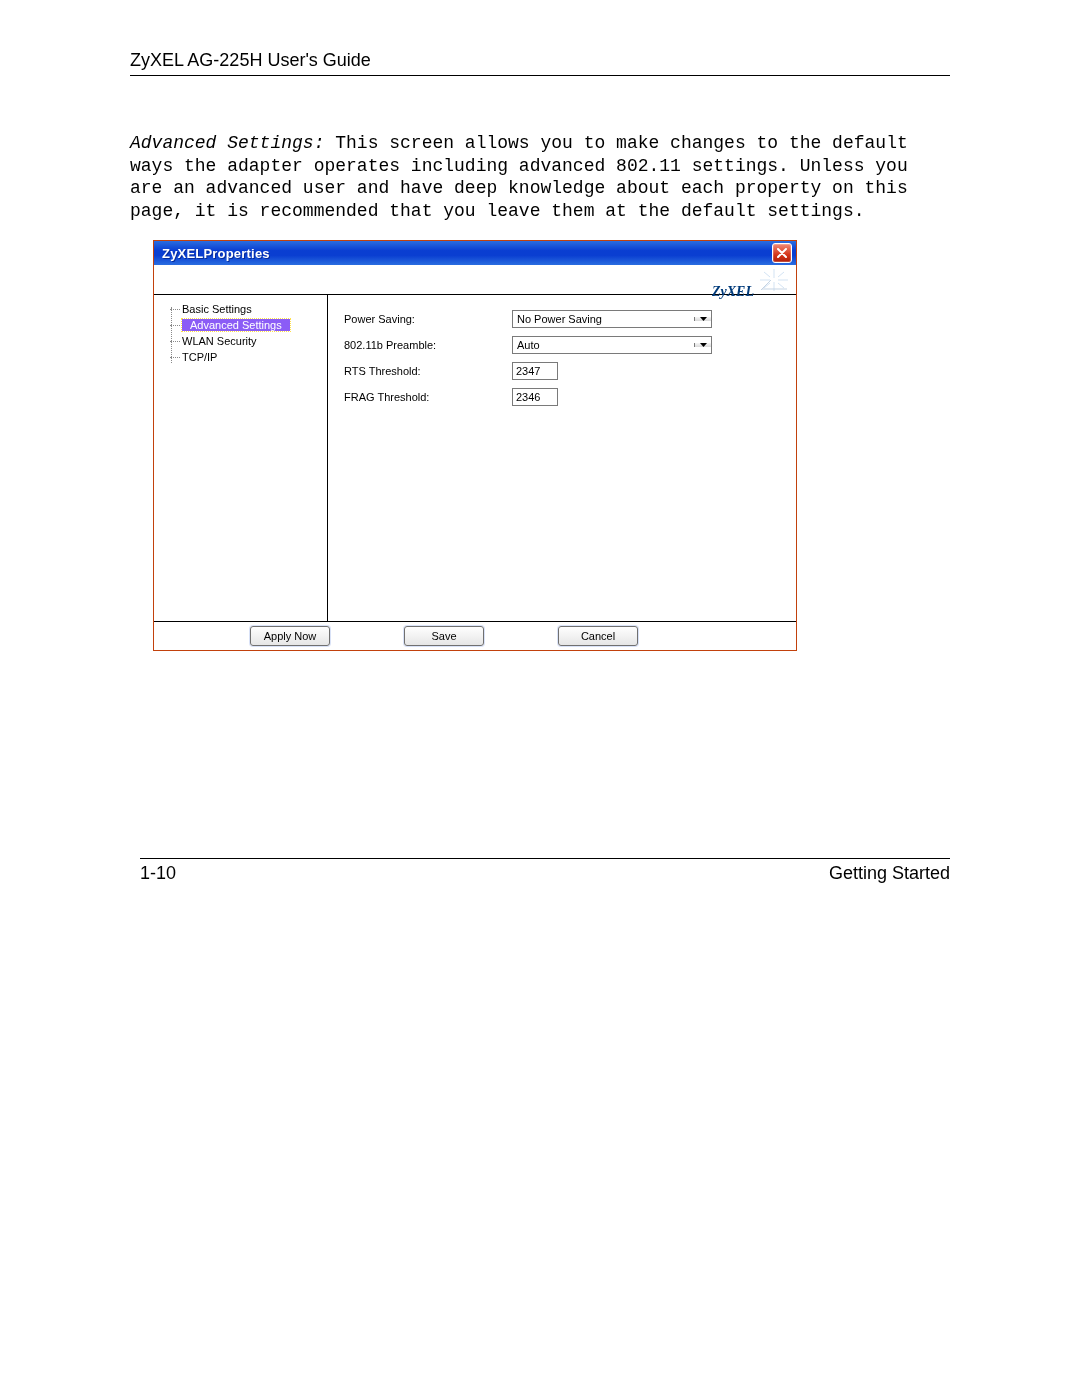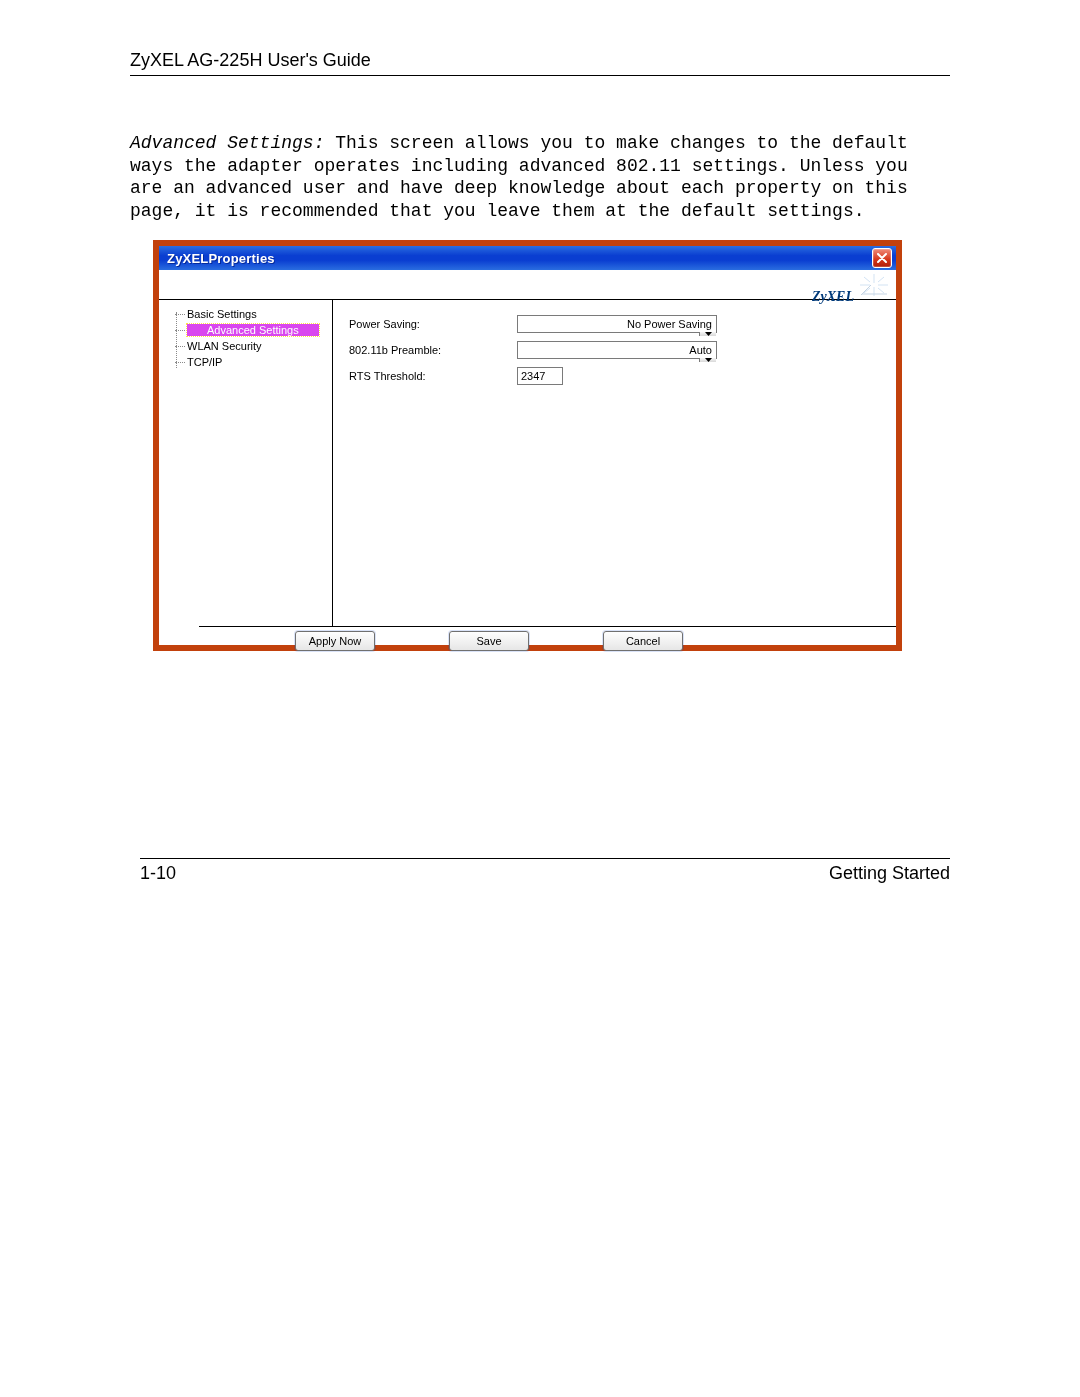--- a/index.html
+++ b/index.html
@@ -37,10 +37,10 @@
   
   .dialog {
     position: relative;
-    width: 749px;
+    width: 644px;
     height: 411px;
     margin-left: 23px;
-    border: 6px solid #c2410c;
+    border: 1px solid #c2410c;
     box-sizing: border-box;
     background: #ffffff;
     font-family: Tahoma, Arial, sans-serif;

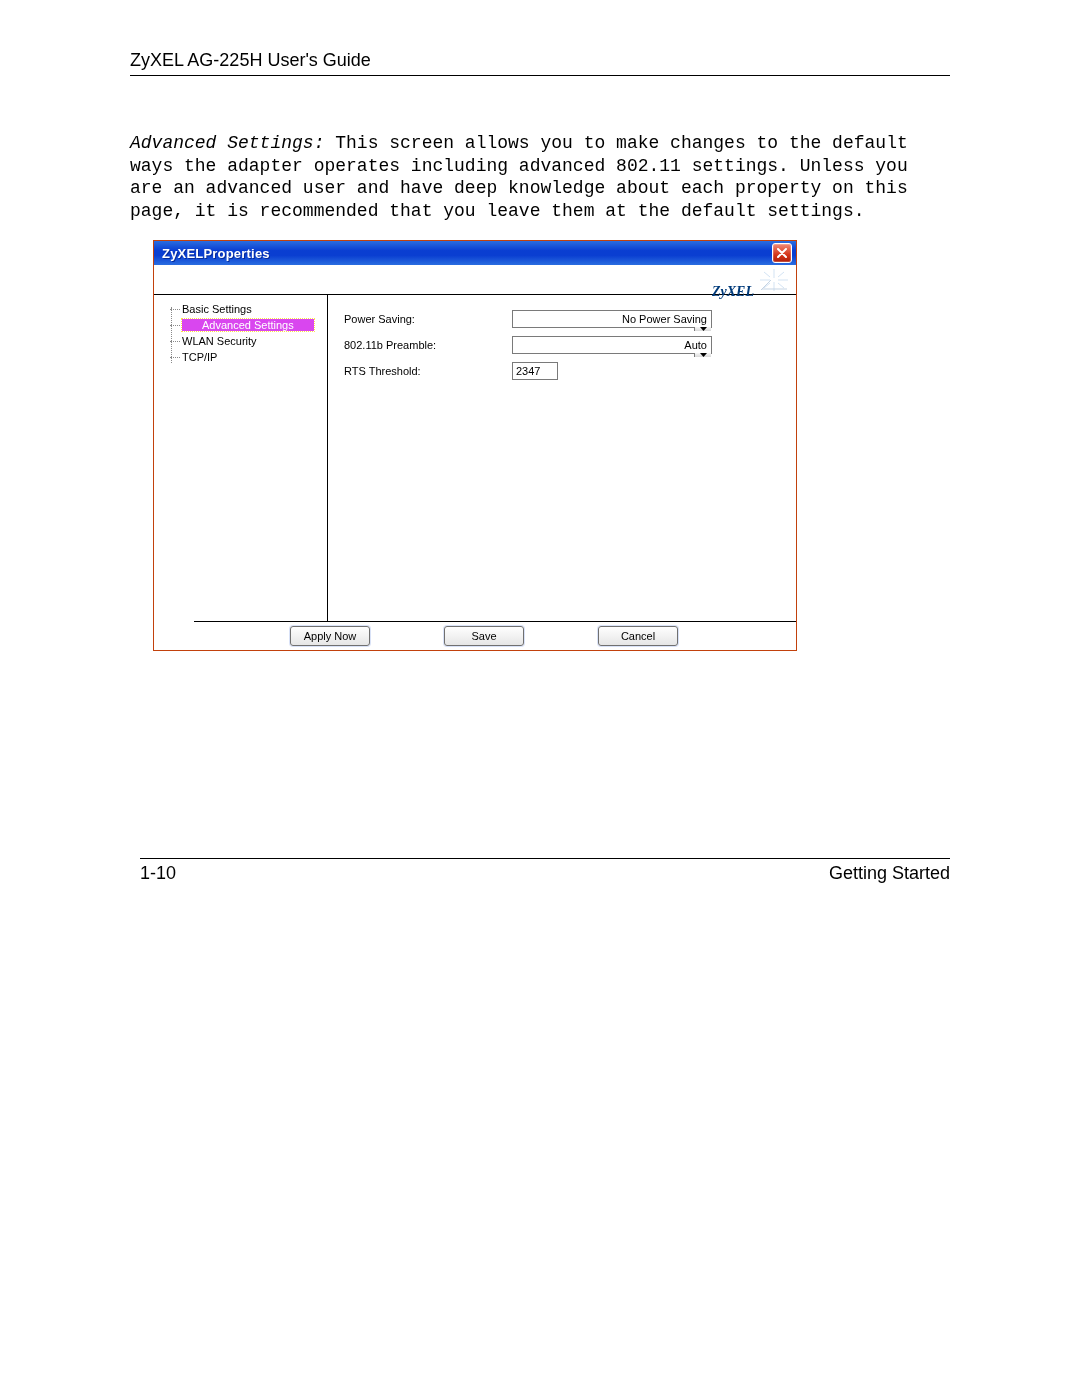--- a/index.html
+++ b/index.html
@@ -136,10 +136,10 @@
     margin-right: 2px;
   }
   .tree-item.selected .label {
-    background: #d946ef;
+    background: #8b5cf6;
     color: #ffffff;
     outline: 1px dotted #ffe04a;
-    padding: 0 20px;
+    padding: 0 8px;
   }
   .tree-item .label { white-space: nowrap; }
   

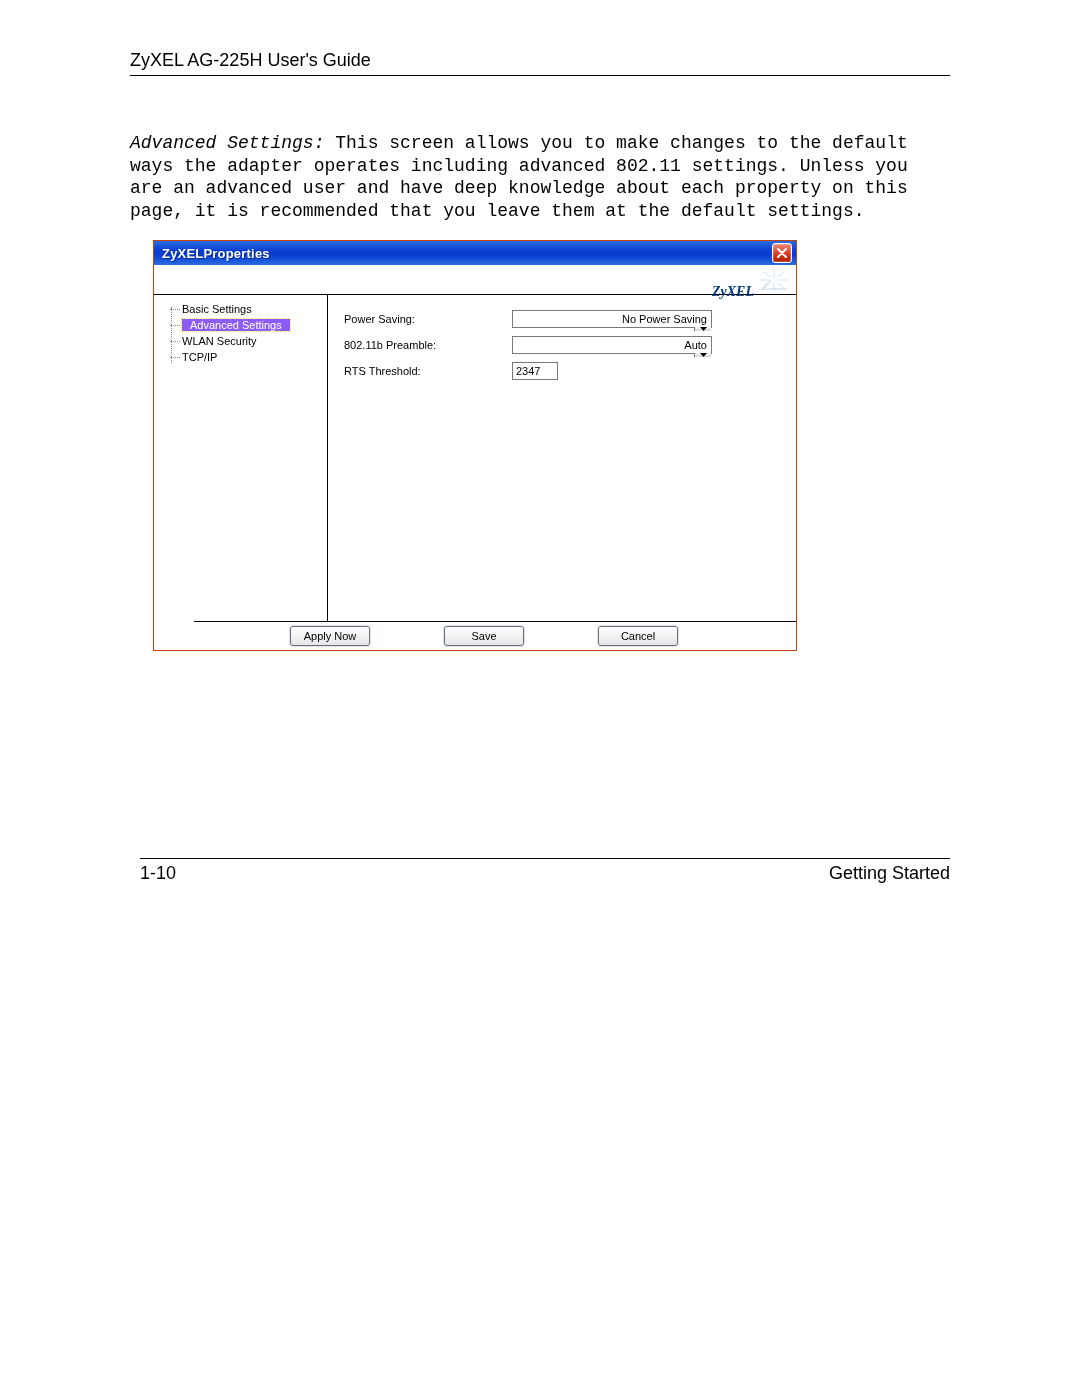--- a/index.html
+++ b/index.html
@@ -161,10 +161,9 @@
     height: 18px;
     border: 1px solid #7a7a7a;
     display: flex;
-    align-items: flex-end;
+    align-items: center;
     background: #ffffff;
     box-sizing: border-box;
-    flex-direction: column;
   }
   .combo .cval {
     flex: 1;

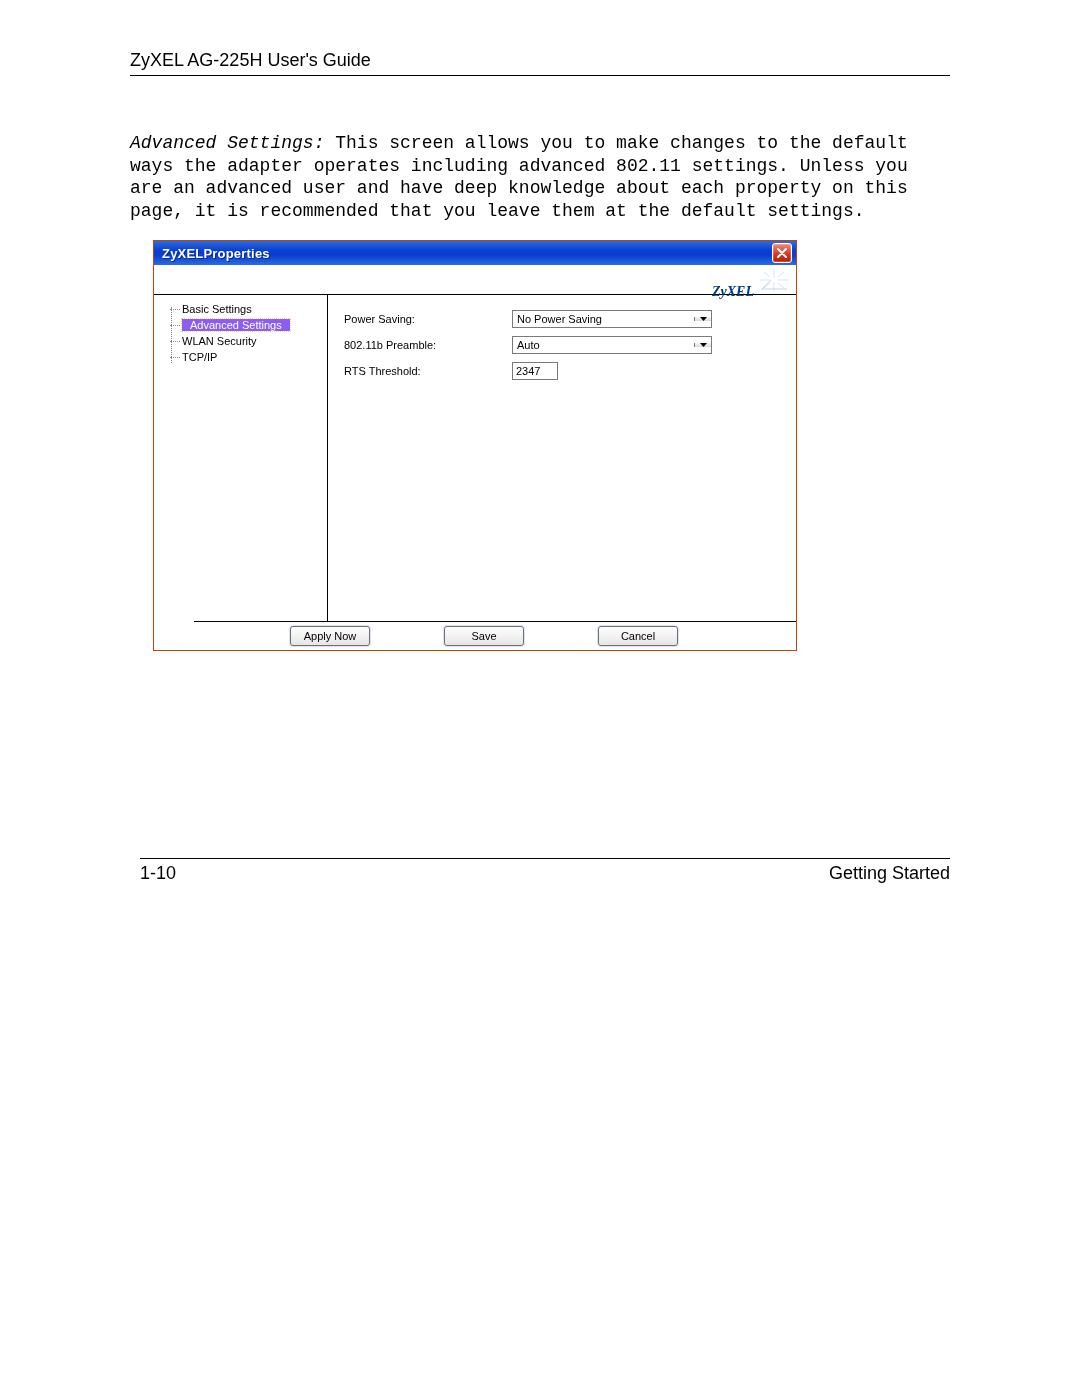--- a/index.html
+++ b/index.html
@@ -318,6 +318,10 @@
           <input class="textinput" type="text" value="2347" style="">
         </div>
 
+        <div class="form-row">
+          <span class="fld-label">FRAG Threshold:</span>
+          <input class="textinput" type="text" value="2346" style="">
+        </div>
 
       </div>
     </div>

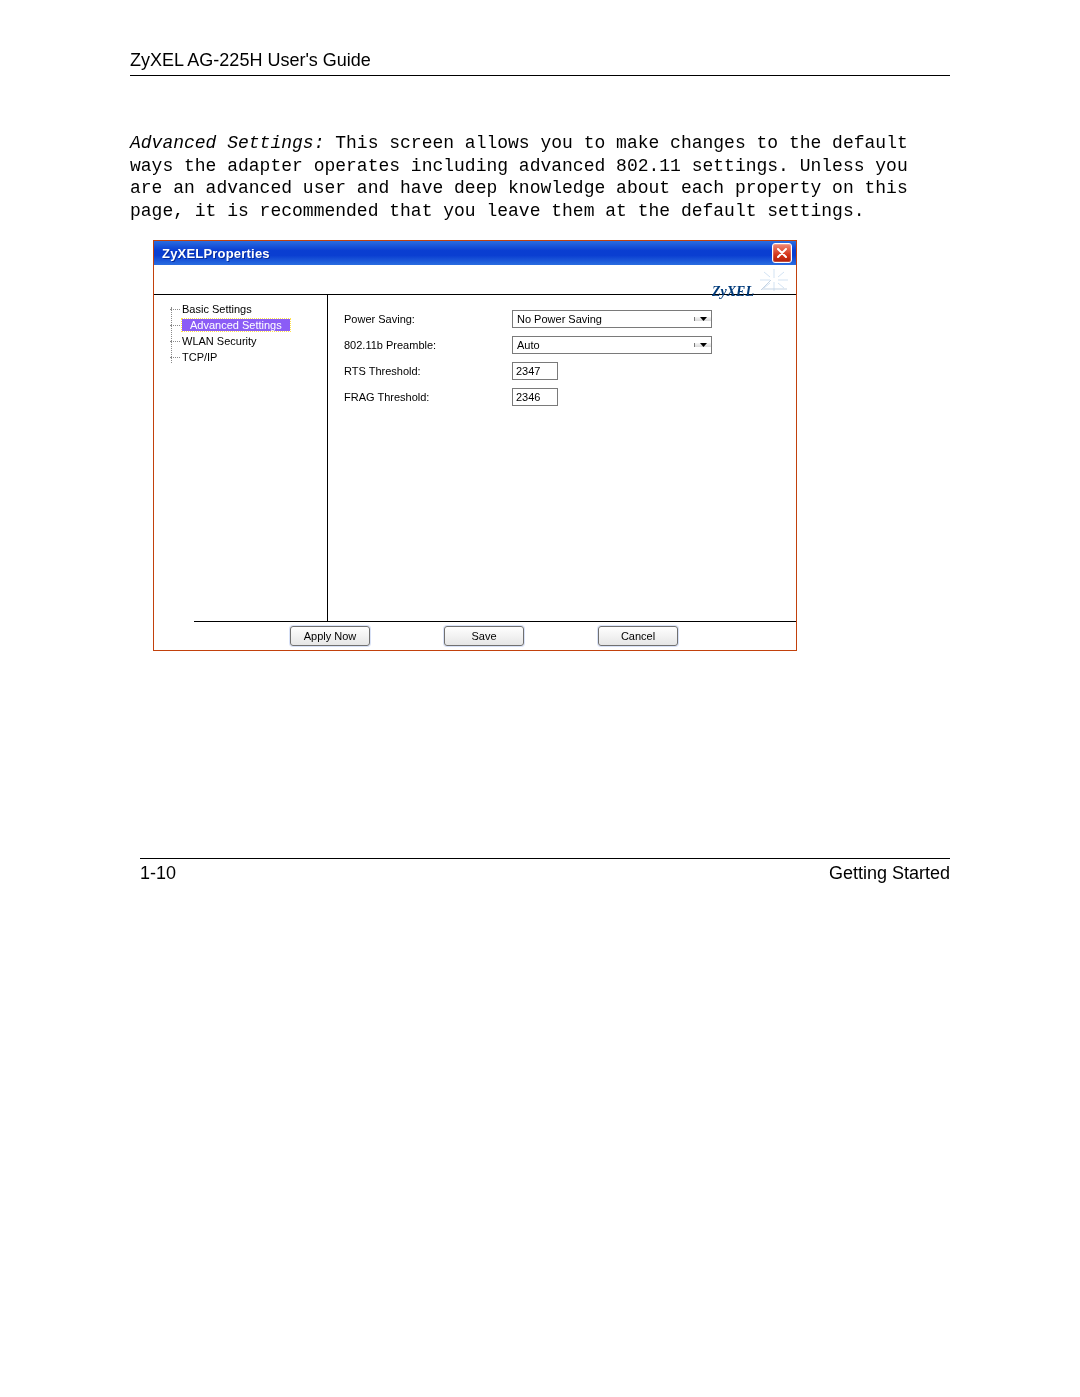--- a/index.html
+++ b/index.html
@@ -196,7 +196,6 @@
     gap: 74px;
     padding-left: 96px;
     box-sizing: border-box;
-    margin-left: 40px;
   }
   .winbtn {
     min-width: 80px;

